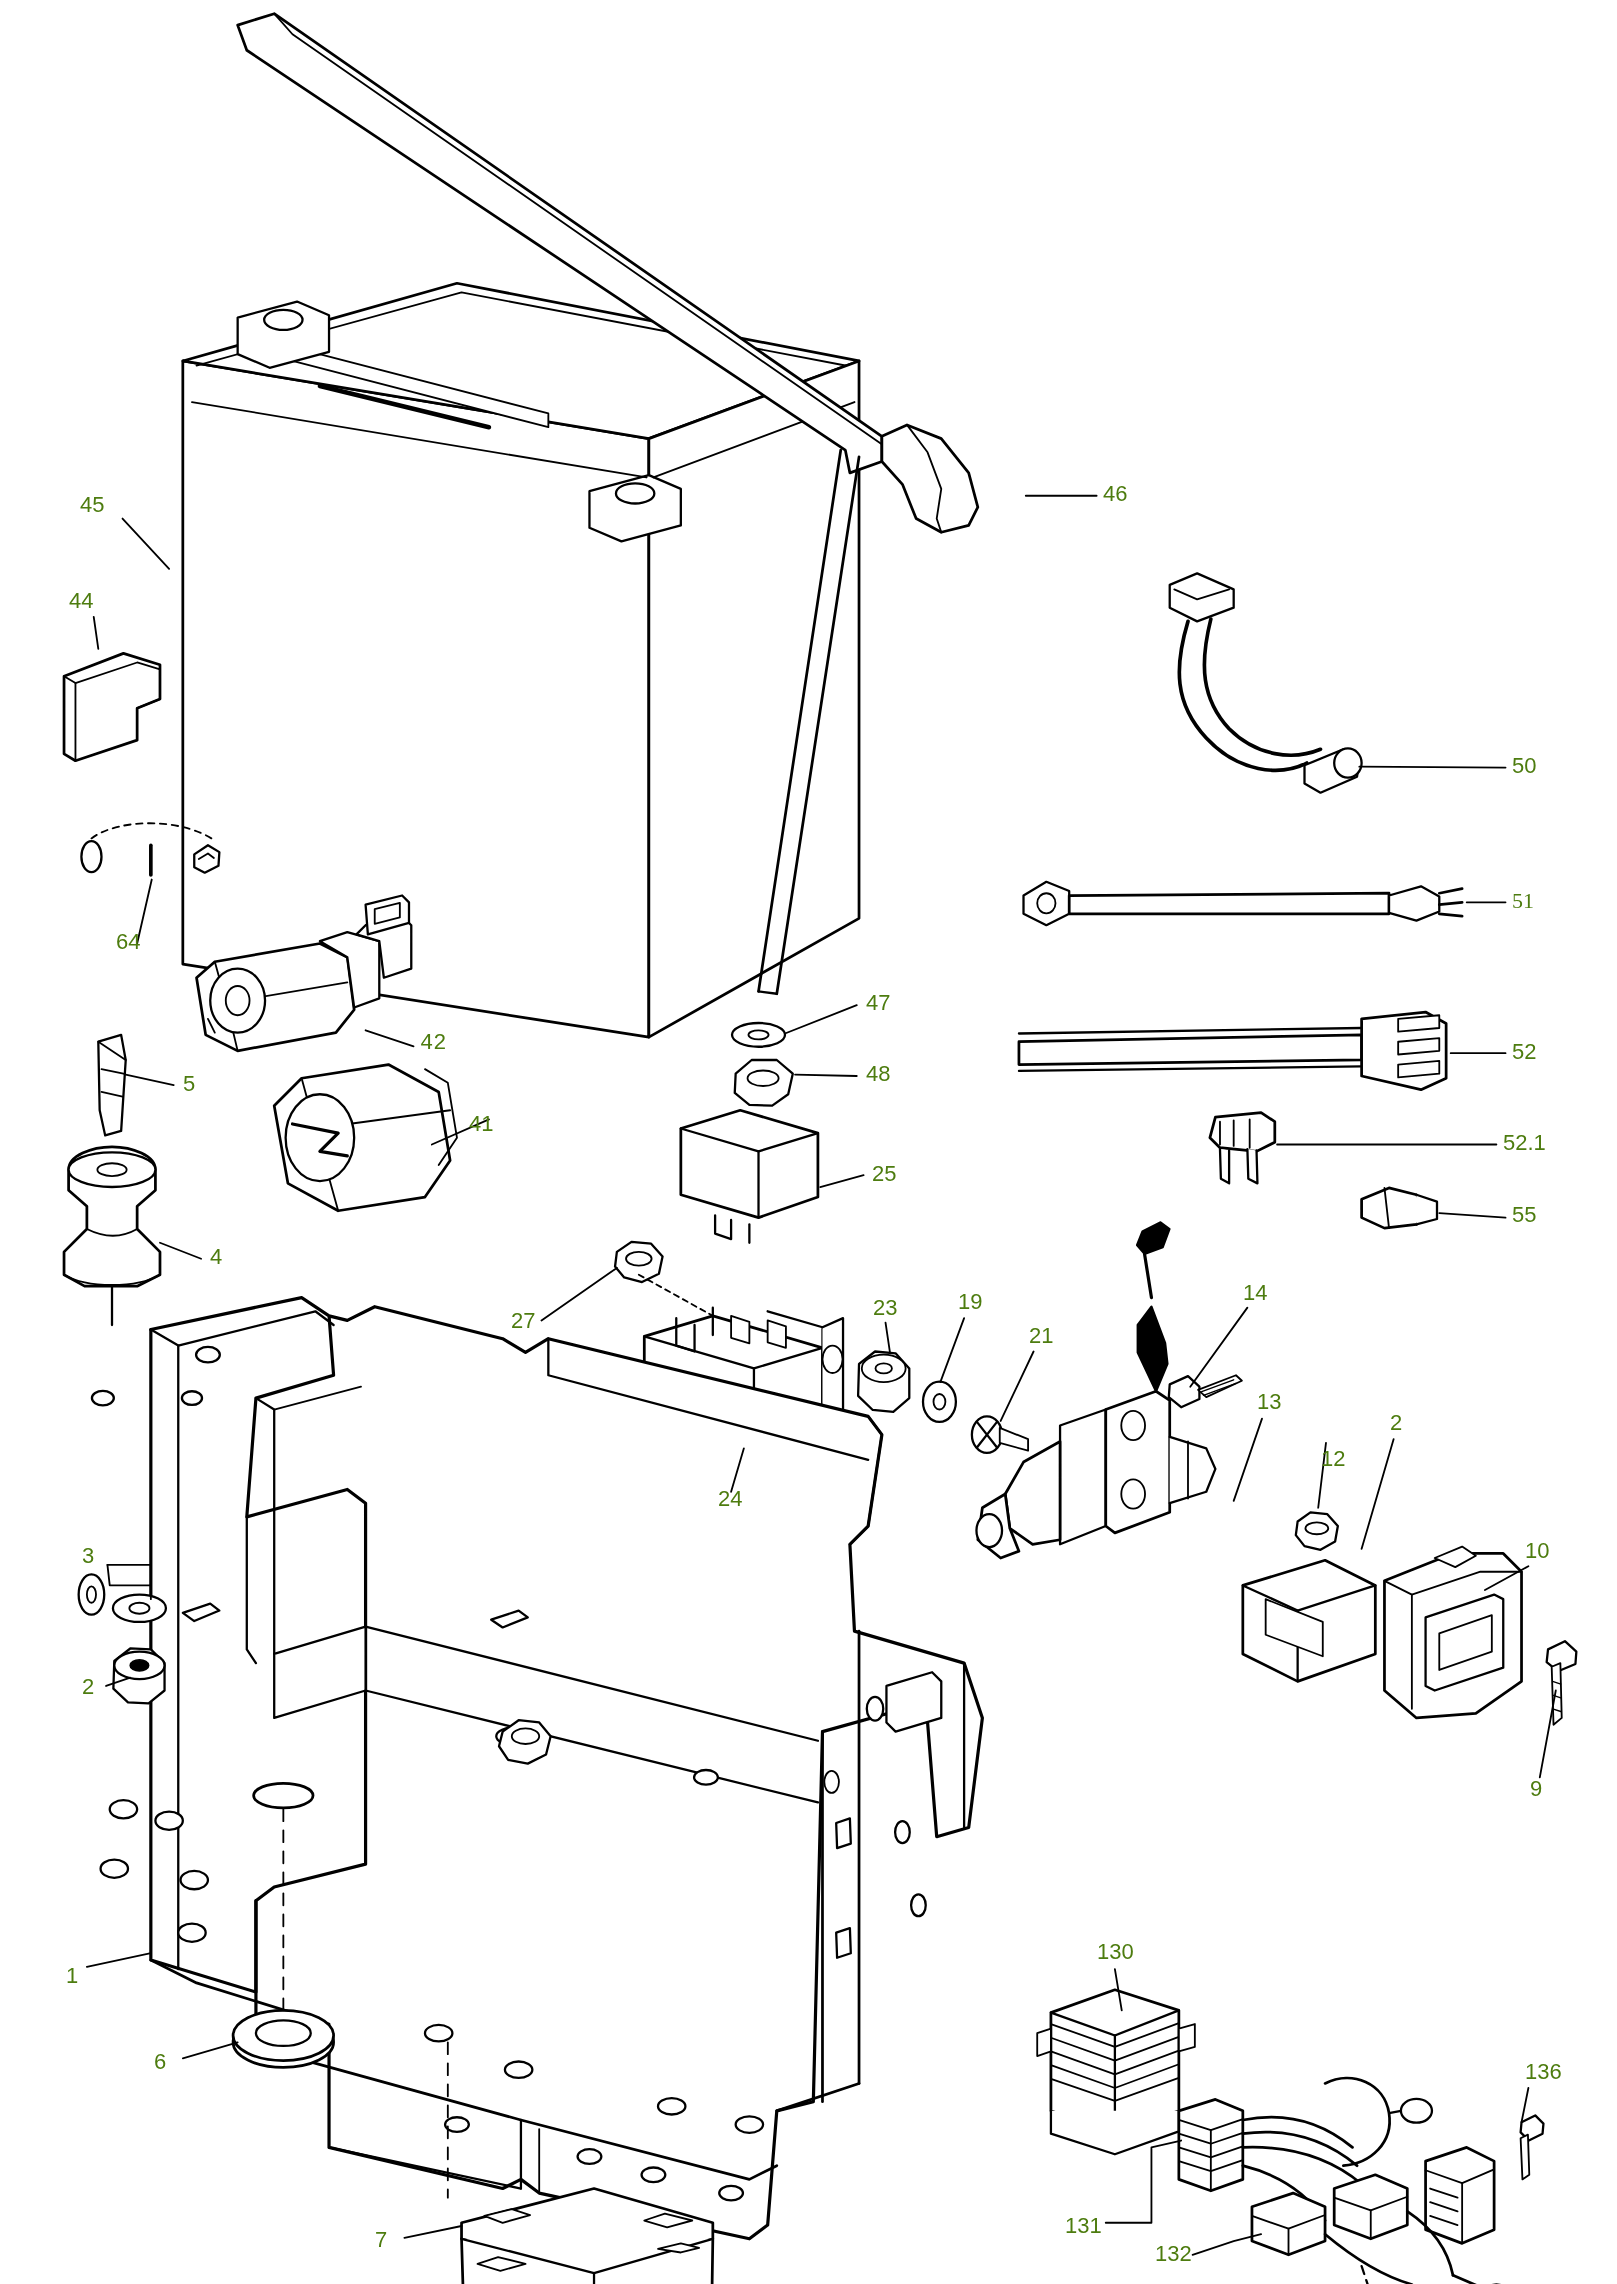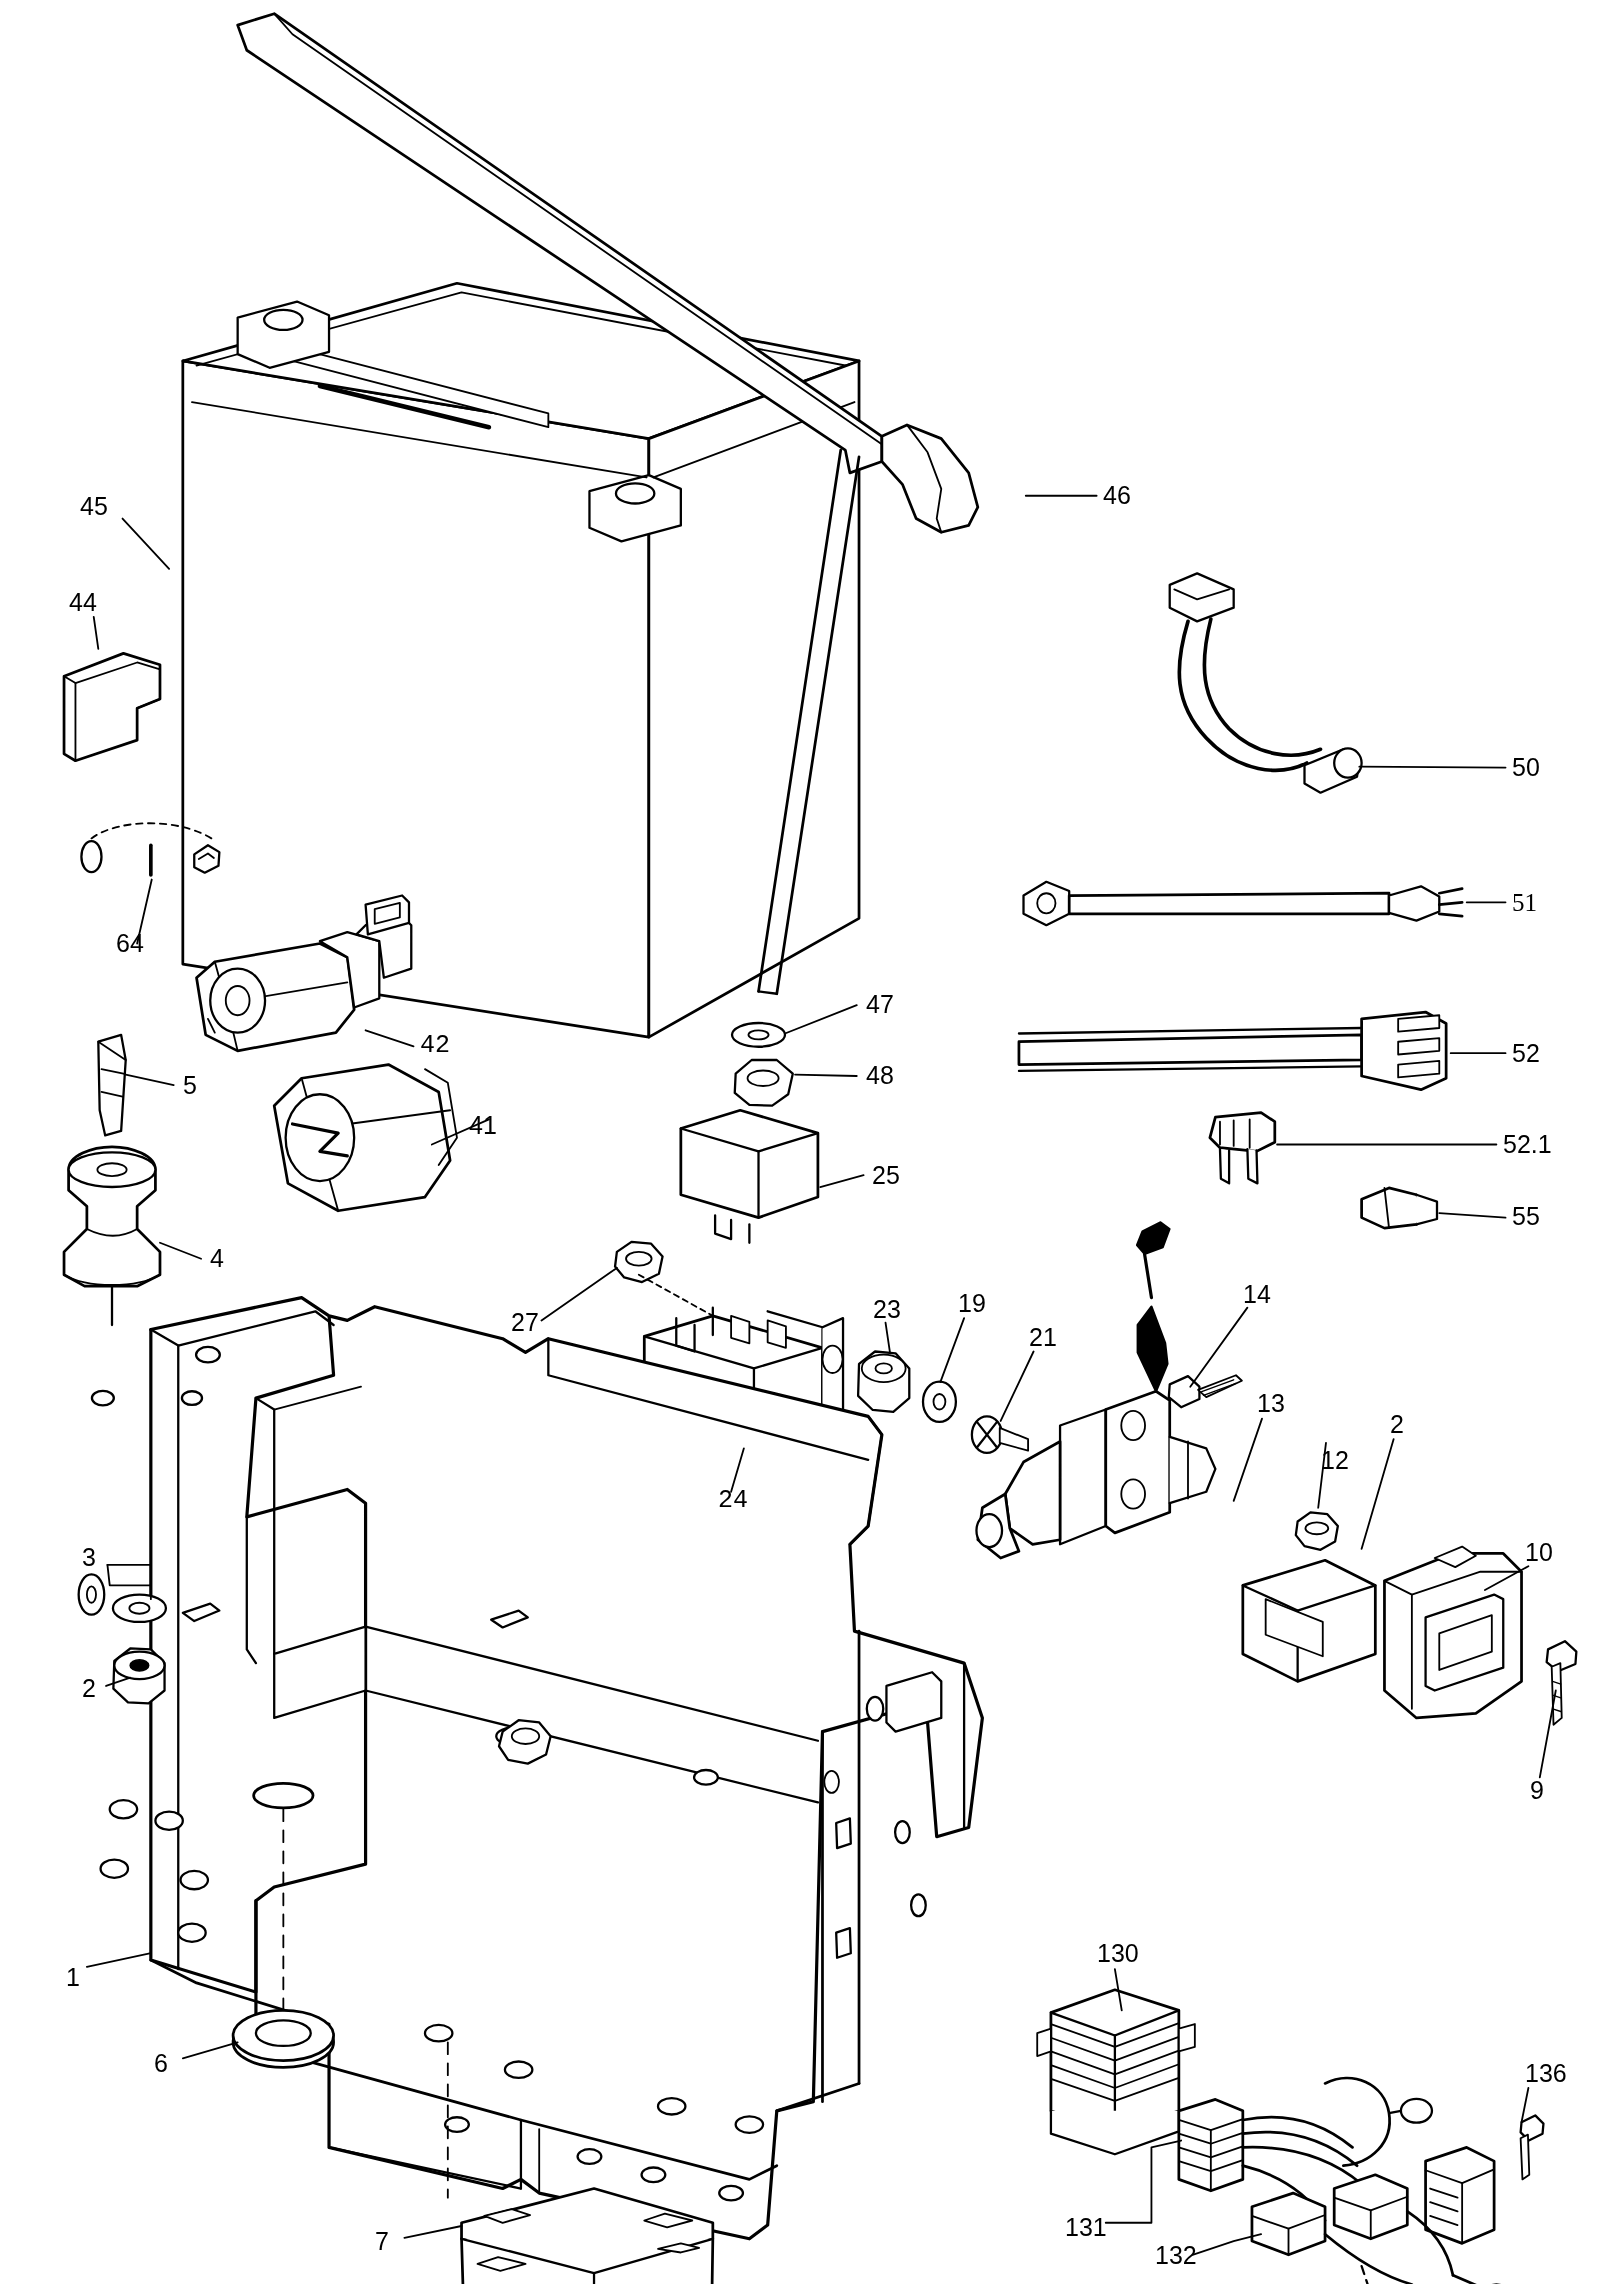--- a/index.html
+++ b/index.html
@@ -27,8 +27,8 @@
   .callout {
     position: absolute;
     font-family: "Liberation Sans", sans-serif;
-    font-size: 25px;
-    color: #000000;
+    font-size: 22px;
+    color: #4d7c0f;
     white-space: nowrap;
     line-height: 1;
   }

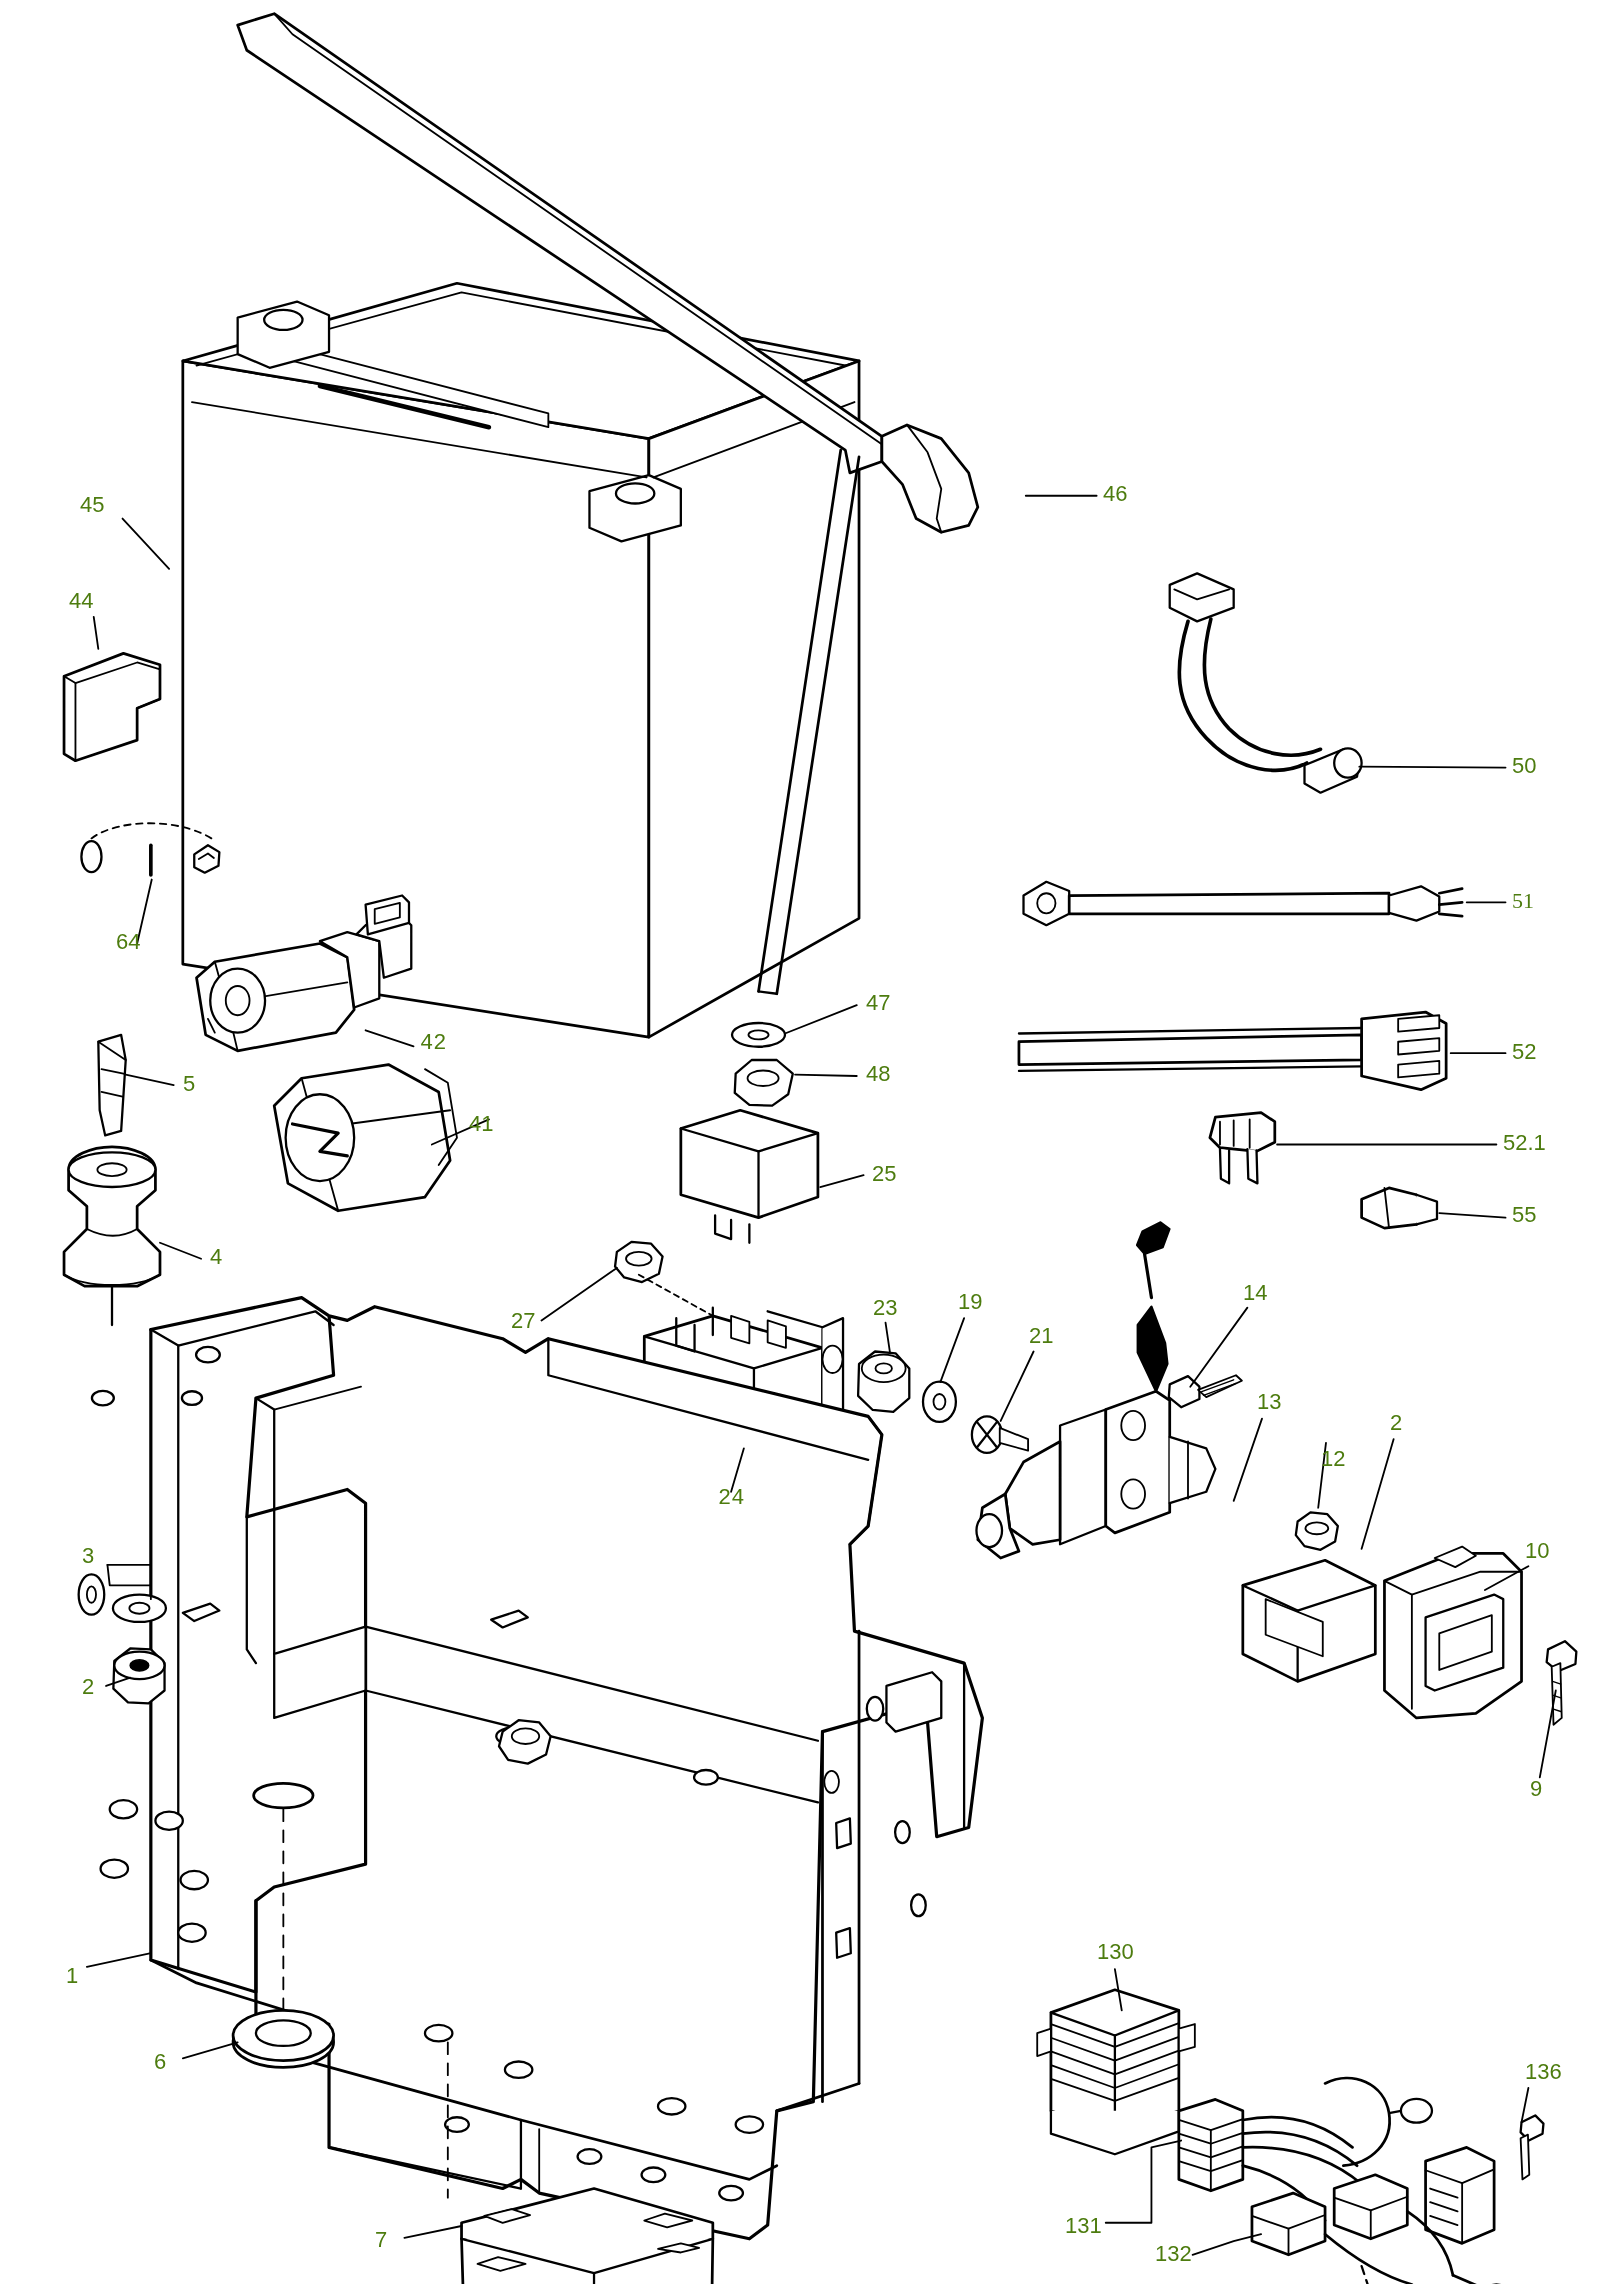--- a/index.html
+++ b/index.html
@@ -507,7 +507,7 @@
   <div class="callout" style="left:866px; top:1063px;">48</div>
   <div class="callout" style="left:872px; top:1163px;">25</div>
   <div class="callout" style="left:511px; top:1310px;">27</div>
-  <div class="callout" style="left:718px; top:1488px;font-family:Liberation Mono, monospace;">24</div>
+  <div class="callout" style="left:718px; top:1488px;">24</div>
   <div class="callout" style="left:873px; top:1297px;">23</div>
   <div class="callout" style="left:958px; top:1291px;">19</div>
   <div class="callout" style="left:1029px; top:1325px;">21</div>

